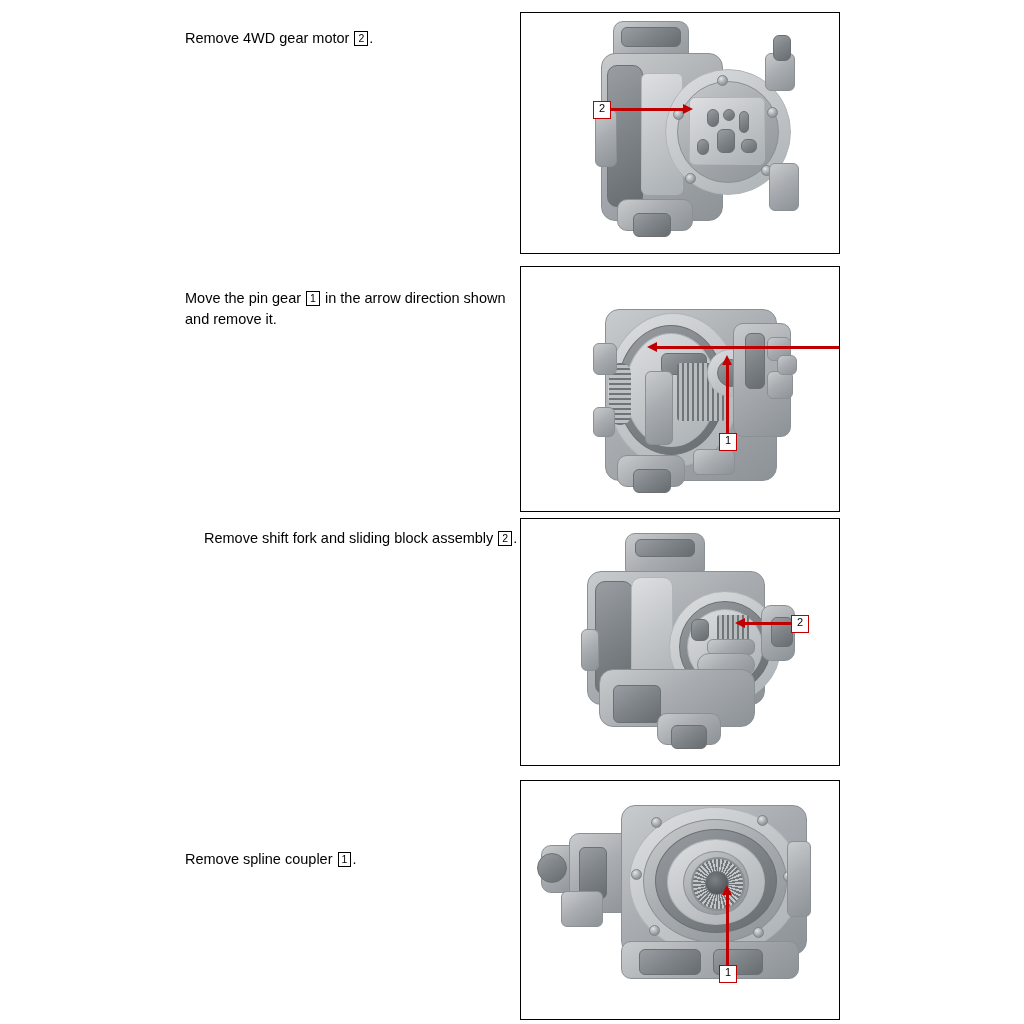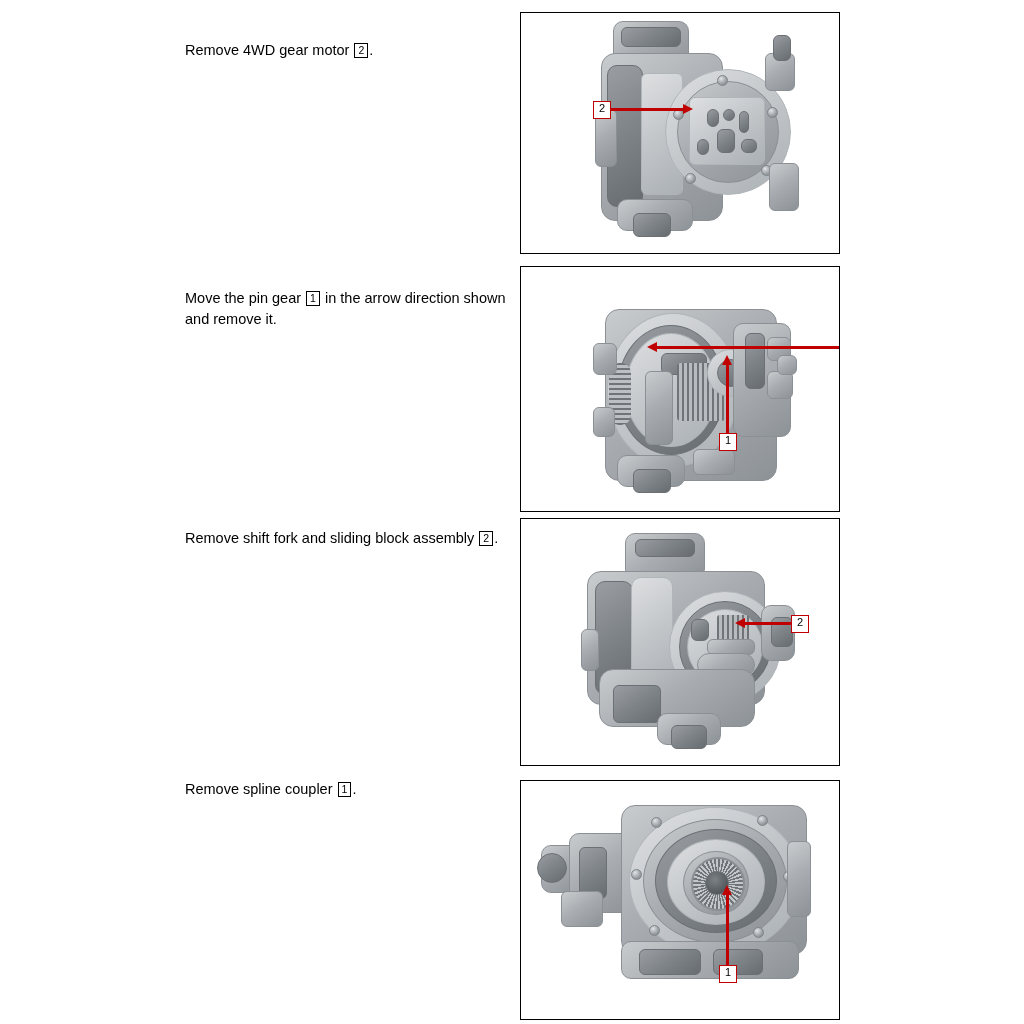--- a/index.html
+++ b/index.html
@@ -149,7 +149,7 @@
 <div class="page">
 
   <div class="step" style="top:0;">
-    <div class="step-text" style="top:40px;">
+    <div class="step-text" style="top:28px;">
       <span>Remove 4WD gear motor </span><span class="ref">2</span><span>.</span>
     </div>
 

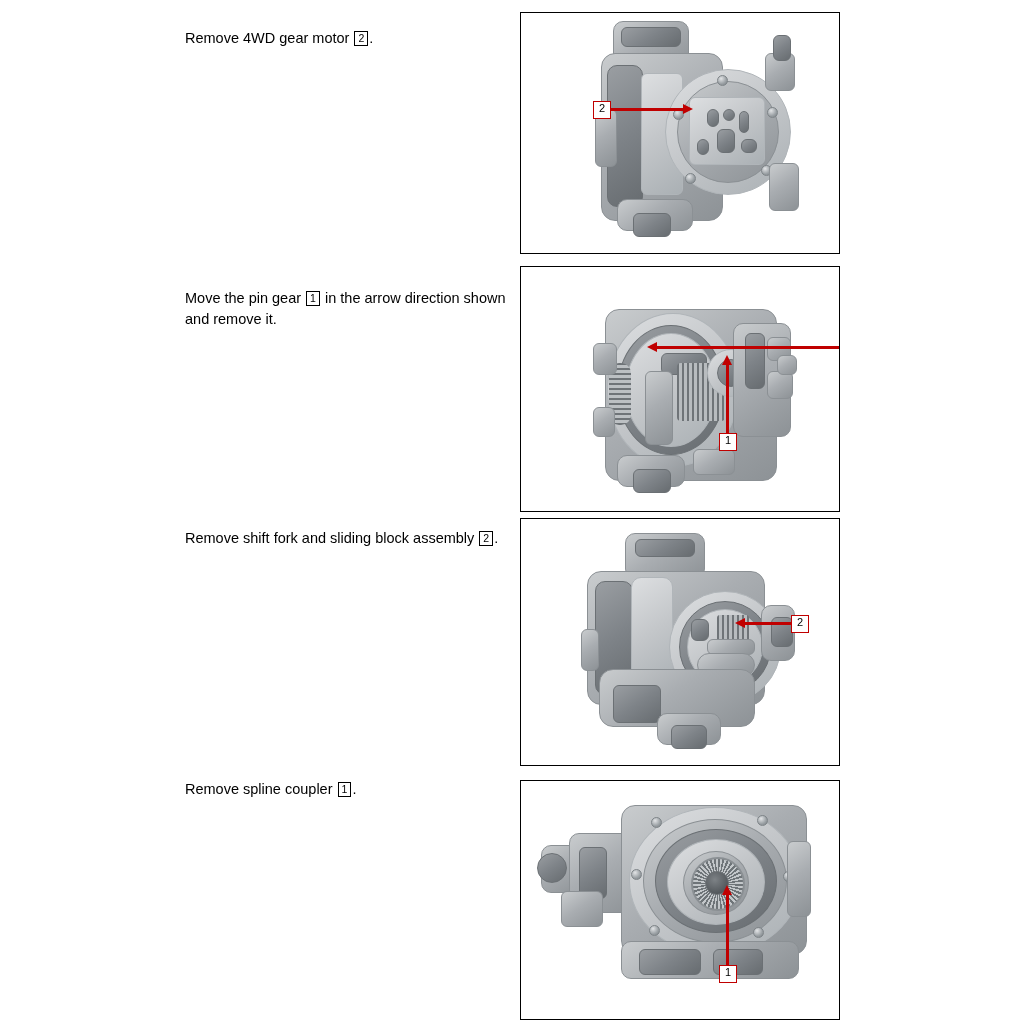--- a/index.html
+++ b/index.html
@@ -35,6 +35,7 @@
   .step-text.justified {
     text-align: justify;
     text-align-last: left;
+    margin-left: 19px;
   }
   .ref {
     display: inline-block;

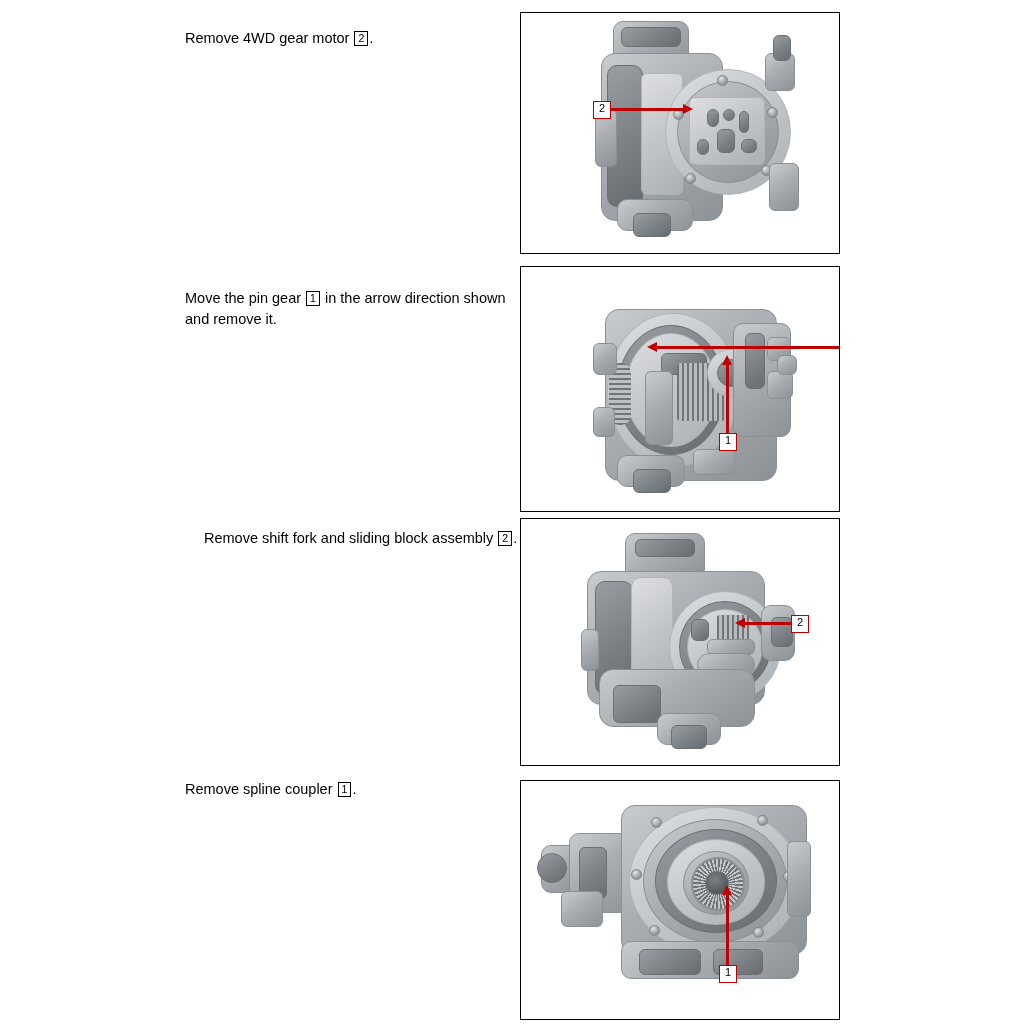--- a/index.html
+++ b/index.html
@@ -282,7 +282,7 @@
   </div>
 
   <div class="step" style="top:0;">
-    <div class="step-text" style="top:779px;">
+    <div class="step-text" style="top:849px;">
       <span>Remove spline coupler </span><span class="ref">1</span><span>.</span>
     </div>
 

